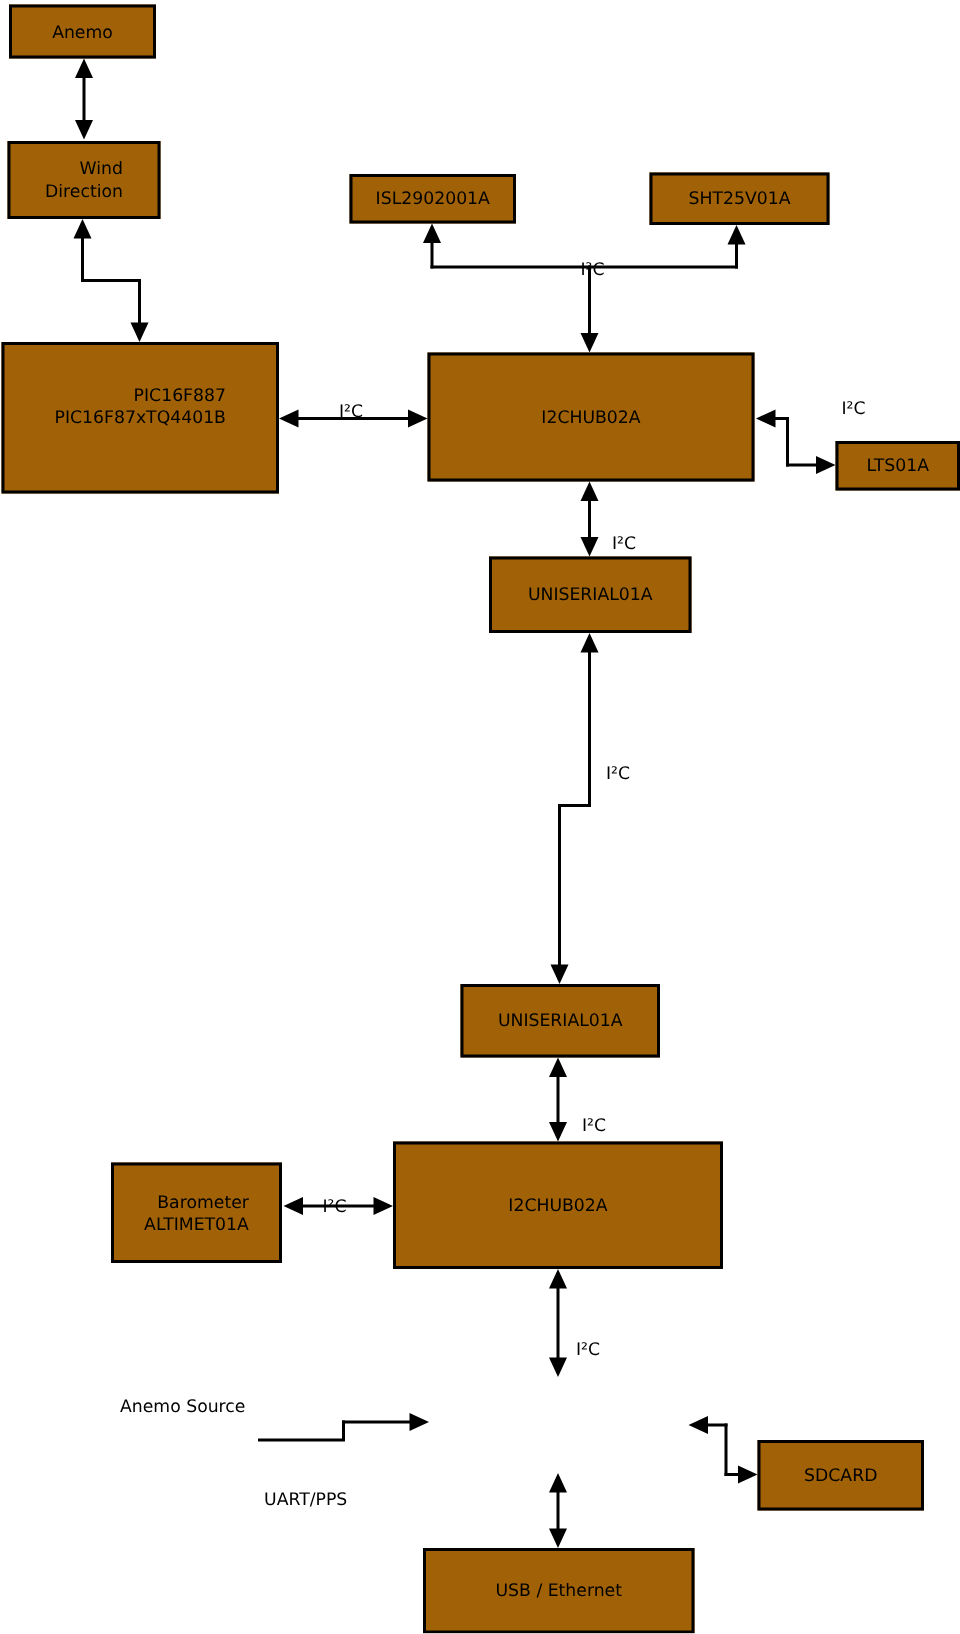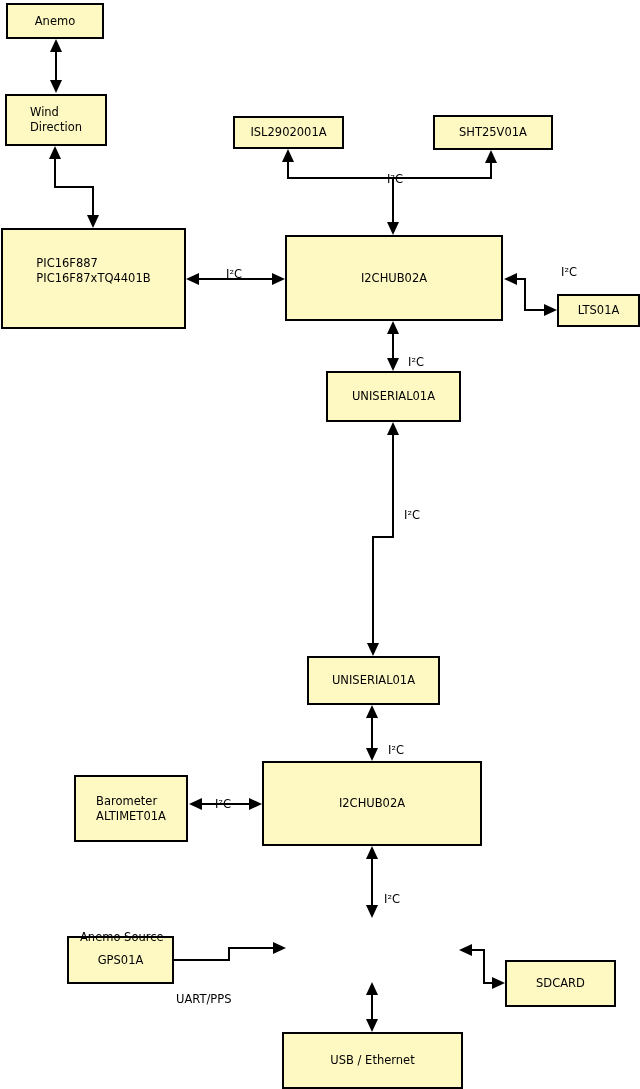--- a/index.html
+++ b/index.html
@@ -8,8 +8,8 @@
     font-family:"DejaVu Sans","Liberation Sans",sans-serif;color:#000000;overflow:hidden;
   }
   .node{
-    position:absolute;box-sizing:border-box;border:2px solid #000000;background:#fef9c3;
-    display:flex;align-items:center;justify-content:center;text-align:left;
+    position:absolute;box-sizing:border-box;border:2px solid #000000;background:#a16207;
+    display:flex;align-items:center;justify-content:center;text-align:right;
     font-size:11.5px;line-height:1.3;
   }
   .node .node-label{white-space:pre-line;}

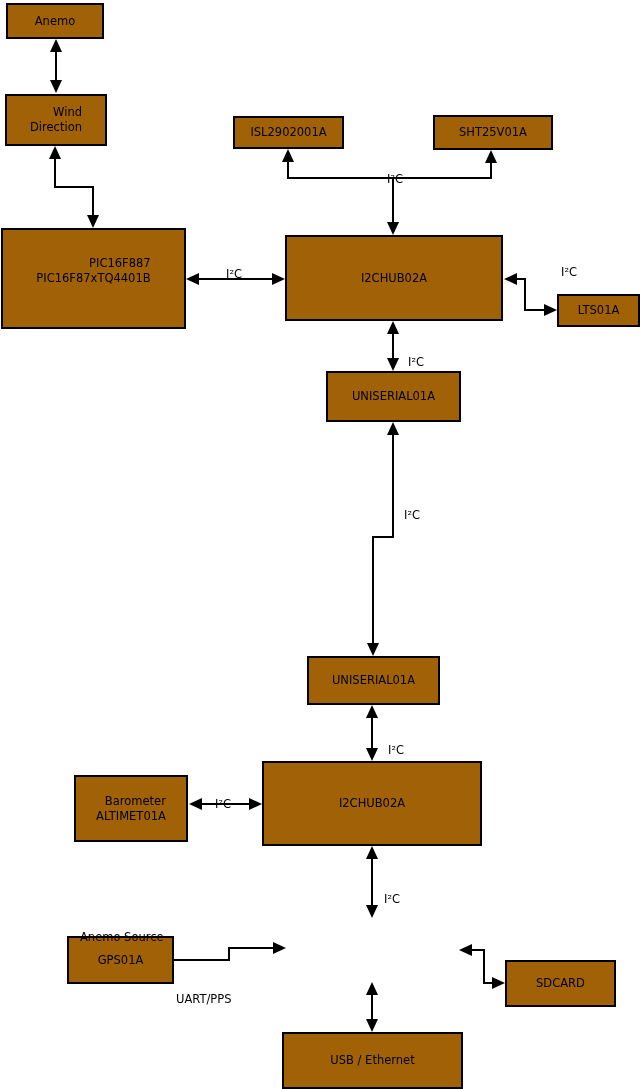--- a/index.html
+++ b/index.html
@@ -61,9 +61,6 @@
   <div class="node" style="left:74px;top:775px;width:114px;height:67px">
     <span class="node-label">Barometer
 ALTIMET01A</span>
-  </div>
-  <div class="node" style="left:67px;top:936px;width:107px;height:48px">
-    <span class="node-label">GPS01A</span>
   </div>
   <div class="node" style="left:505px;top:960px;width:111px;height:47px">
     <span class="node-label">SDCARD</span>

